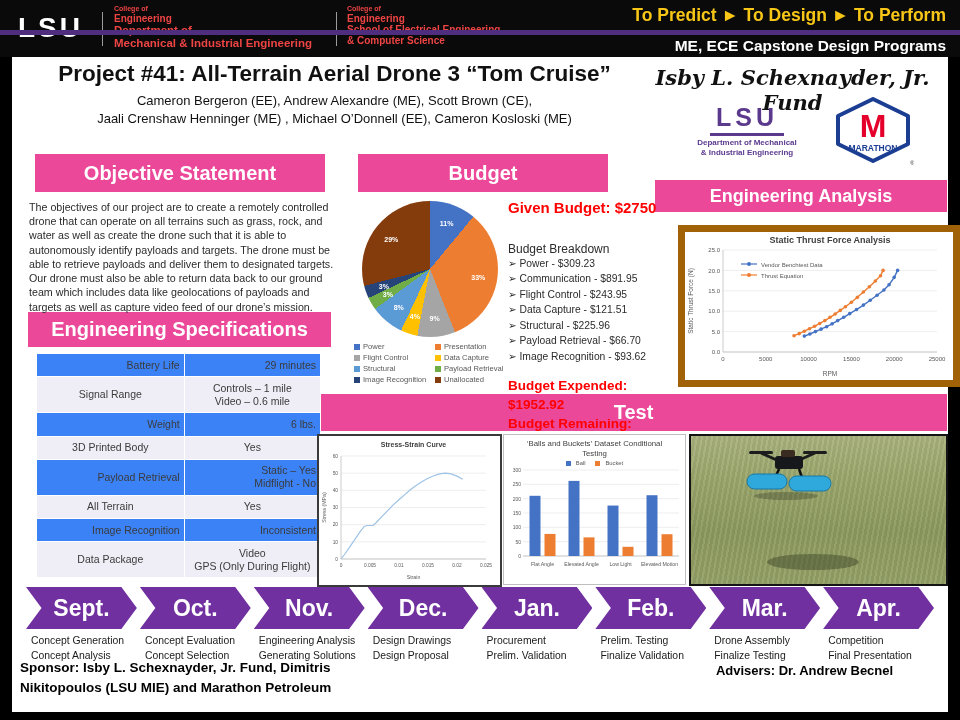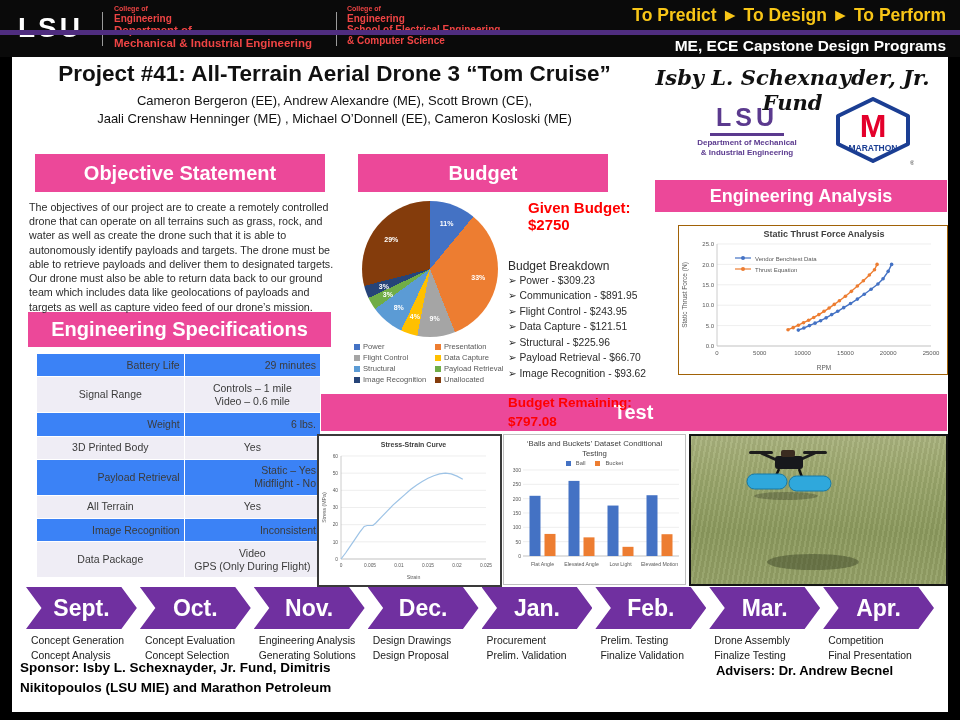--- a/index.html
+++ b/index.html
@@ -41,7 +41,7 @@
   .leg-item{display:flex;align-items:center;gap:3px;white-space:nowrap;}
   .leg-sw{width:6px;height:6px;flex:0 0 6px;}
   .budget-col{position:absolute;left:496px;top:142px;width:166px;}
-  .budget-given{color:#FF0000;font-weight:bold;font-size:15px;margin-left:20px;}
+  .budget-given{color:#FF0000;font-weight:bold;font-size:15px;}
   .budget-bd-title{font-size:12px;color:#2b2b2b;margin-top:26px;}
   .budget-item{font-size:10.3px;color:#2b2b2b;line-height:1.5;}
   .budget-tot{color:#FF0000;font-weight:bold;font-size:13.5px;line-height:1.4;margin-top:13px;}

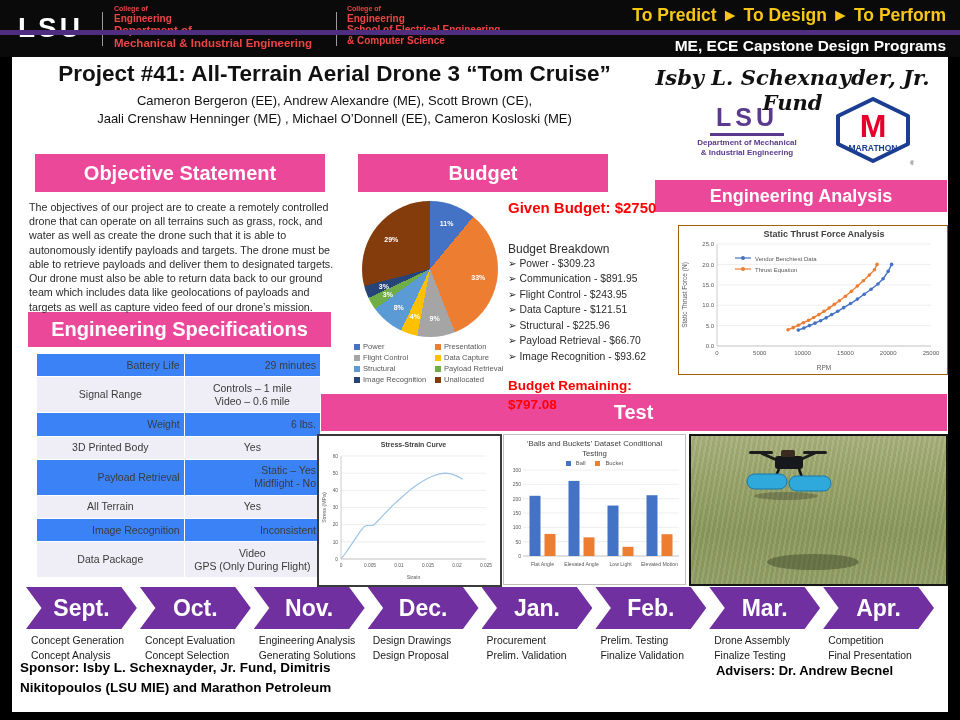--- a/index.html
+++ b/index.html
@@ -46,7 +46,7 @@
   .budget-item{font-size:10.3px;color:#2b2b2b;line-height:1.5;}
   .budget-tot{color:#FF0000;font-weight:bold;font-size:13.5px;line-height:1.4;margin-top:13px;}
   
-  .thrust-box{position:absolute;left:666px;top:168px;width:268px;height:148px;background:#fff;border:1px solid #a16207;}
+  .thrust-box{position:absolute;left:666px;top:168px;width:268px;height:148px;background:#fff;border:7px solid #a16207;}
   .stress-box{position:absolute;left:305px;top:377px;width:181px;height:149px;background:#fff;border:2px solid #3a3a3a;}
   .bars-box{position:absolute;left:491px;top:377px;width:181px;height:149px;background:#fff;border:1px solid #bfbfbf;
             display:flex;flex-direction:column;align-items:center;}

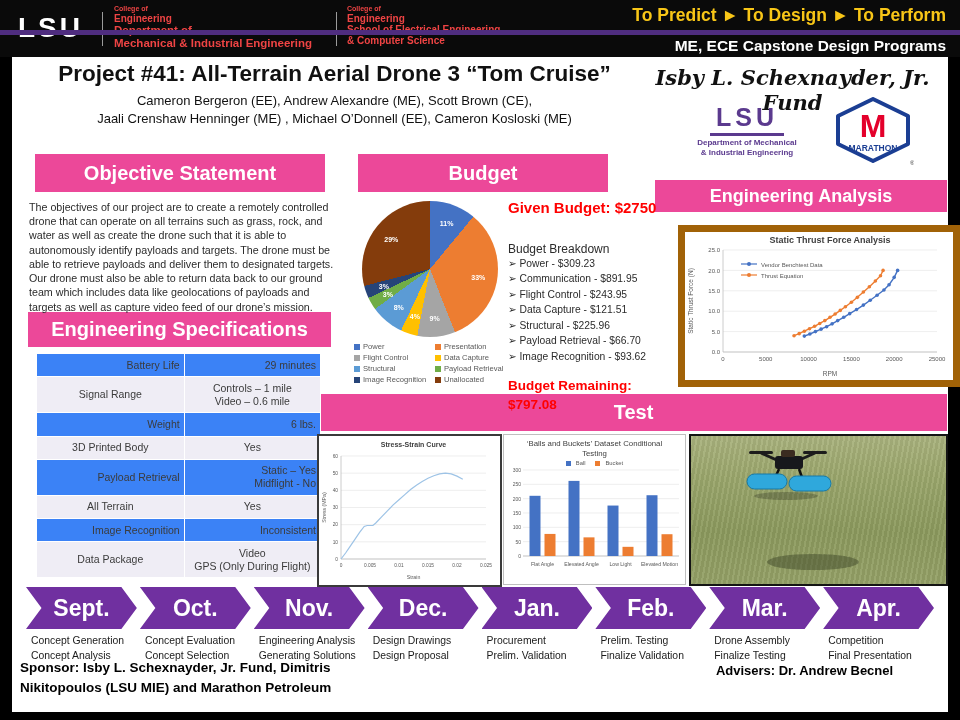--- a/index.html
+++ b/index.html
@@ -219,6 +219,7 @@
         <div class="budget-item">➢ Image Recognition - $93.62</div>
       </div>
     <div class="budget-tot">
+      <div>Budget Expended: $1952.92</div>
       <div>Budget Remaining: $797.08</div>
     </div>
   </div>

